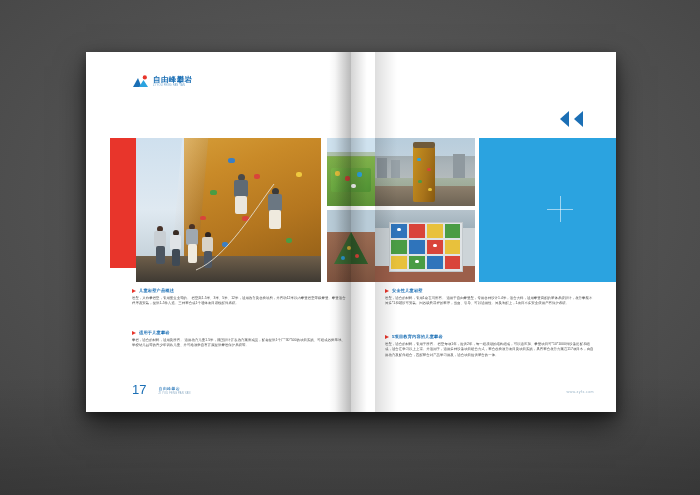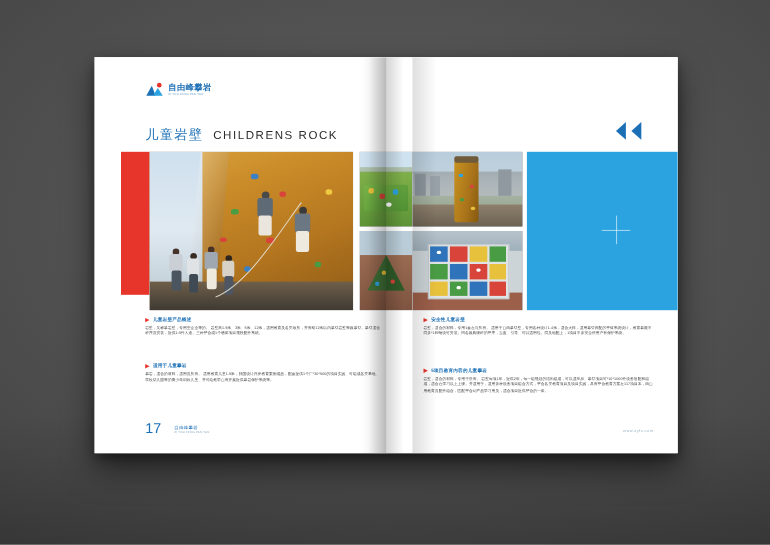--- a/index.html
+++ b/index.html
@@ -380,10 +380,6 @@
       </div>
     </div>
 
-    <div class="title-row">
-      <span class="title-cn">儿童岩壁</span>
-      <span class="title-en">CHILDRENS ROCK</span>
-    </div>
 
     <div class="red-bar"></div>
 

